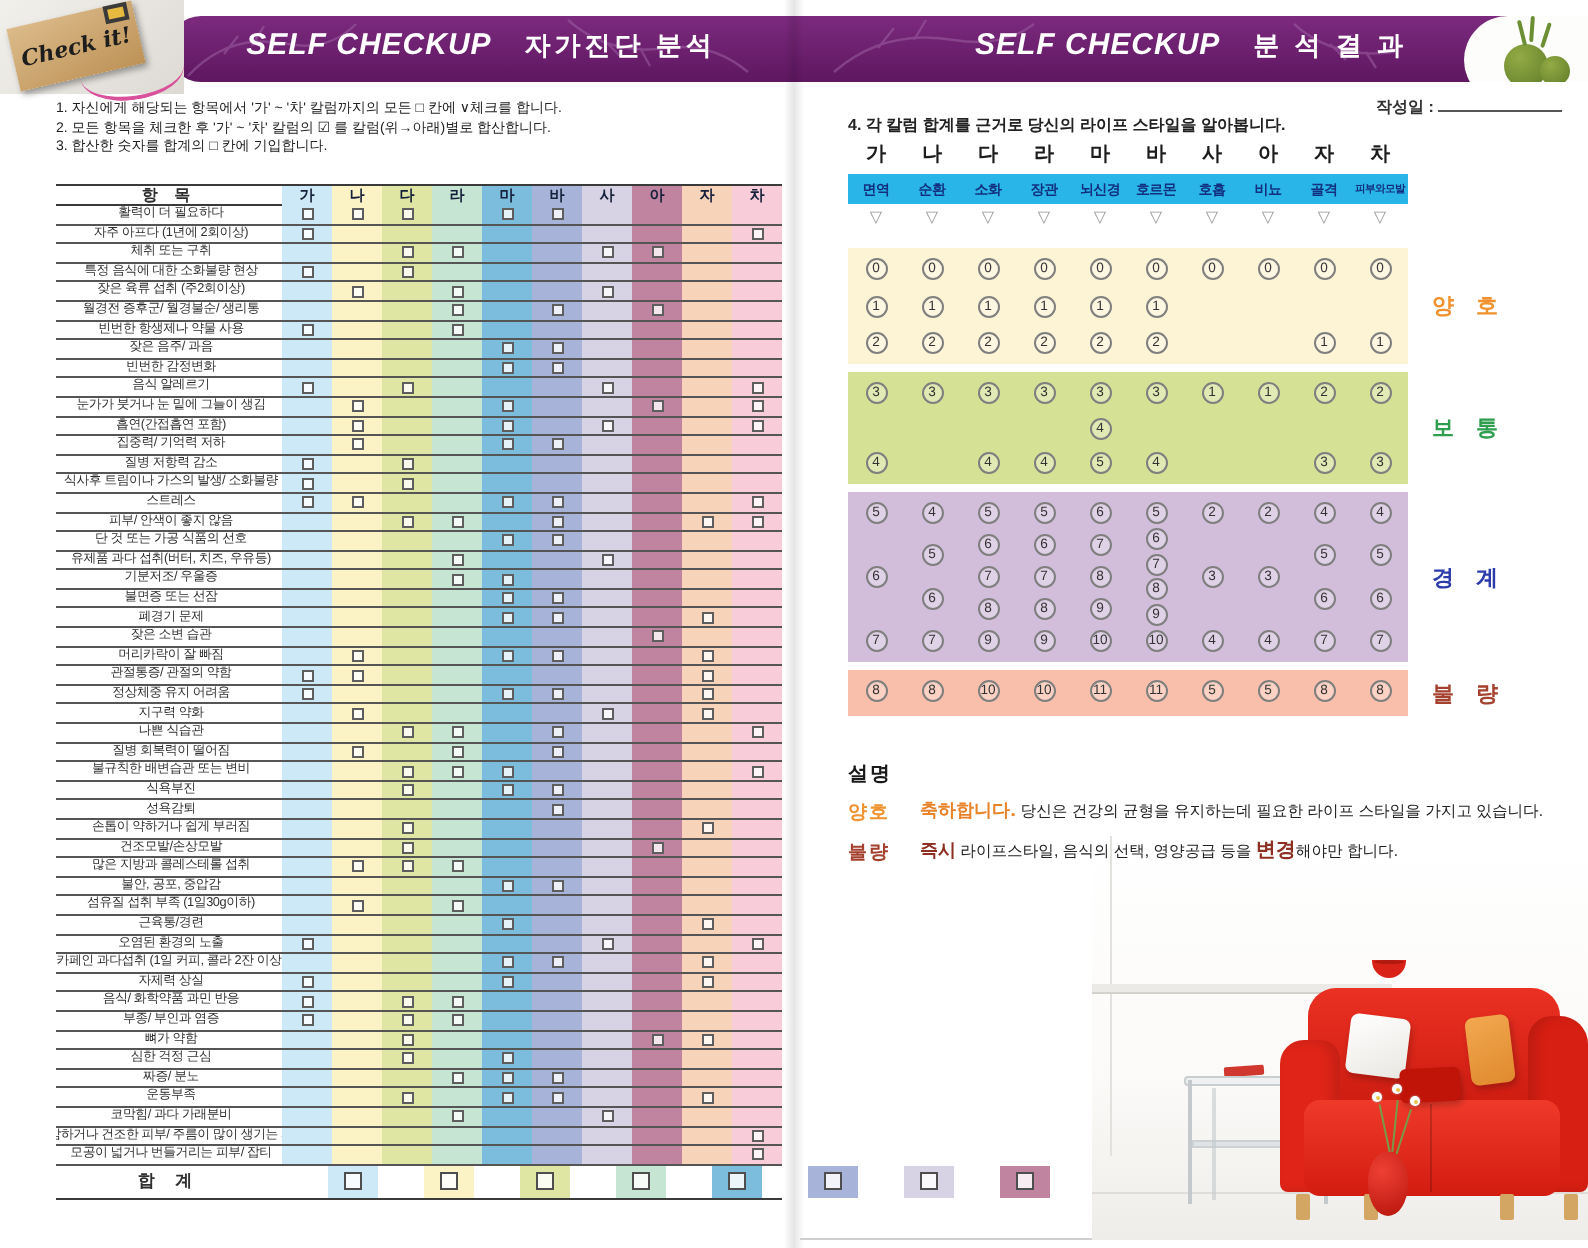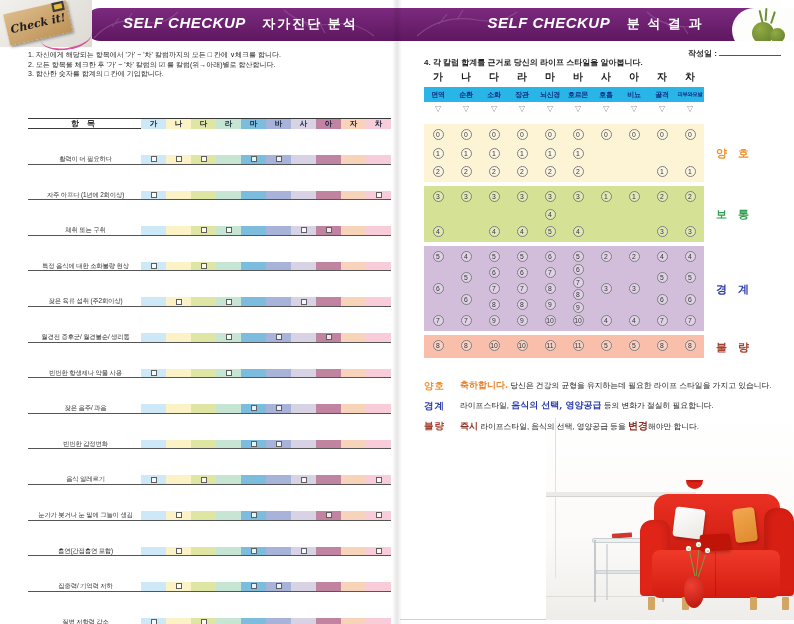--- a/index.html
+++ b/index.html
@@ -33,7 +33,7 @@
   .step{font-size:7px;color:#222;line-height:9.5px;white-space:nowrap;}
   
   .cl-table{position:absolute;left:28px;top:92px;width:363px;}
-  .cl-row{display:grid;grid-template-columns:113px repeat(10,25px);height:9.6px;box-sizing:border-box;border-bottom:.8px solid #555;margin-top:26px;}
+  .cl-row{display:grid;grid-template-columns:113px repeat(10,25px);height:9.6px;box-sizing:border-box;border-bottom:.8px solid #555;}
   .cl-head{height:11px;border-top:1.6px solid #3a3a3a;border-bottom:1.6px solid #3a3a3a;}
   .cl-cell{position:relative;display:flex;align-items:center;justify-content:center;}
   .cl-label{font-size:6.4px;color:#2f2f2f;line-height:8.4px;white-space:nowrap;overflow:hidden;display:flex;align-items:center;padding-left:2px;letter-spacing:-.2px;}

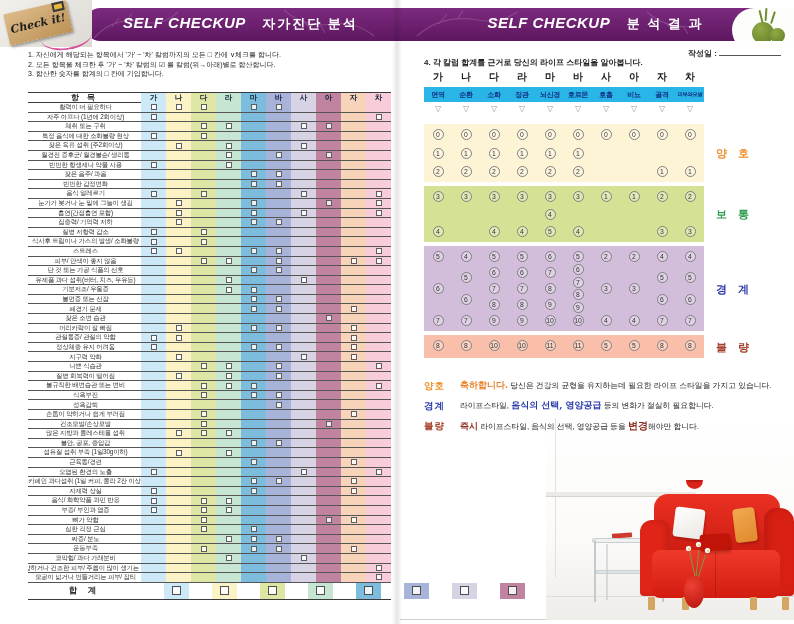--- a/index.html
+++ b/index.html
@@ -1402,6 +1402,7 @@
   </div>
 
   <div class="explain">
+    <div class="explain-h">설명</div>
     <div class="explain-items">
         <div class="ex-item">
           <span class="ex-label" style="color: rgb(240, 146, 47);">양호</span>

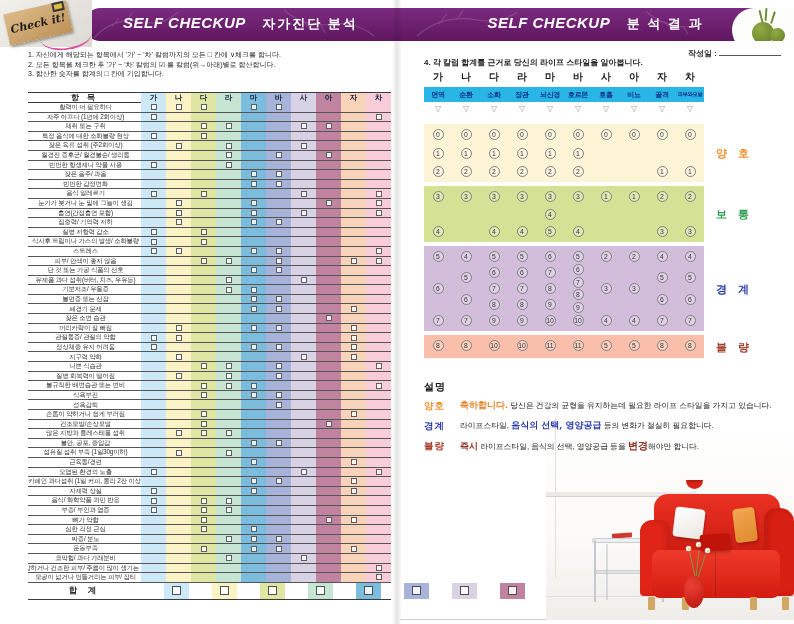--- a/index.html
+++ b/index.html
@@ -1409,10 +1409,6 @@
           <div class="ex-text"><span class="ex-hl" style="color: rgb(232, 131, 42); font-size: 9px;">축하합니다.</span><span style="color: rgb(34, 34, 34);"> 당신은 건강의 균형을 유지하는데 필요한 라이프 스타일을 가지고 있습니다.</span></div>
         </div>
         <div class="ex-item">
-          <span class="ex-label" style="color: rgb(43, 60, 170);">경계</span>
-          <div class="ex-text"><span style="color: rgb(34, 34, 34);">라이프스타일, </span><span class="ex-hl" style="color: rgb(43, 60, 170); font-size: 9px;">음식의 선택, 영양공급</span><span style="color: rgb(34, 34, 34);"> 등의 변화가 절실히 필요합니다.</span></div>
-        </div>
-        <div class="ex-item">
           <span class="ex-label" style="color: rgb(165, 66, 47);">불량</span>
           <div class="ex-text"><span class="ex-hl" style="color: rgb(141, 47, 34); font-size: 9px;">즉시</span><span style="color: rgb(34, 34, 34);"> 라이프스타일, 음식의 선택, 영양공급 등을 </span><span class="ex-hl" style="color: rgb(141, 47, 34); font-size: 10px; margin-top: 24px;">변경</span><span style="color: rgb(34, 34, 34);">해야만 합니다.</span></div>
         </div>

